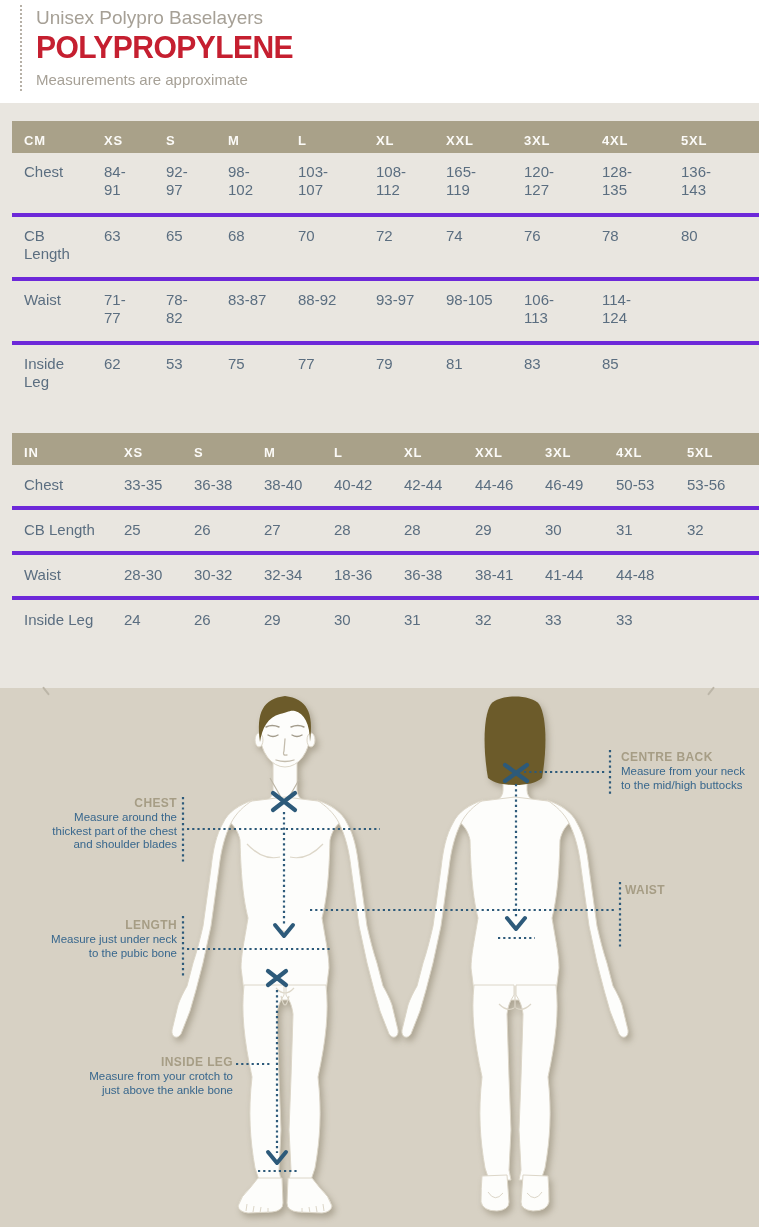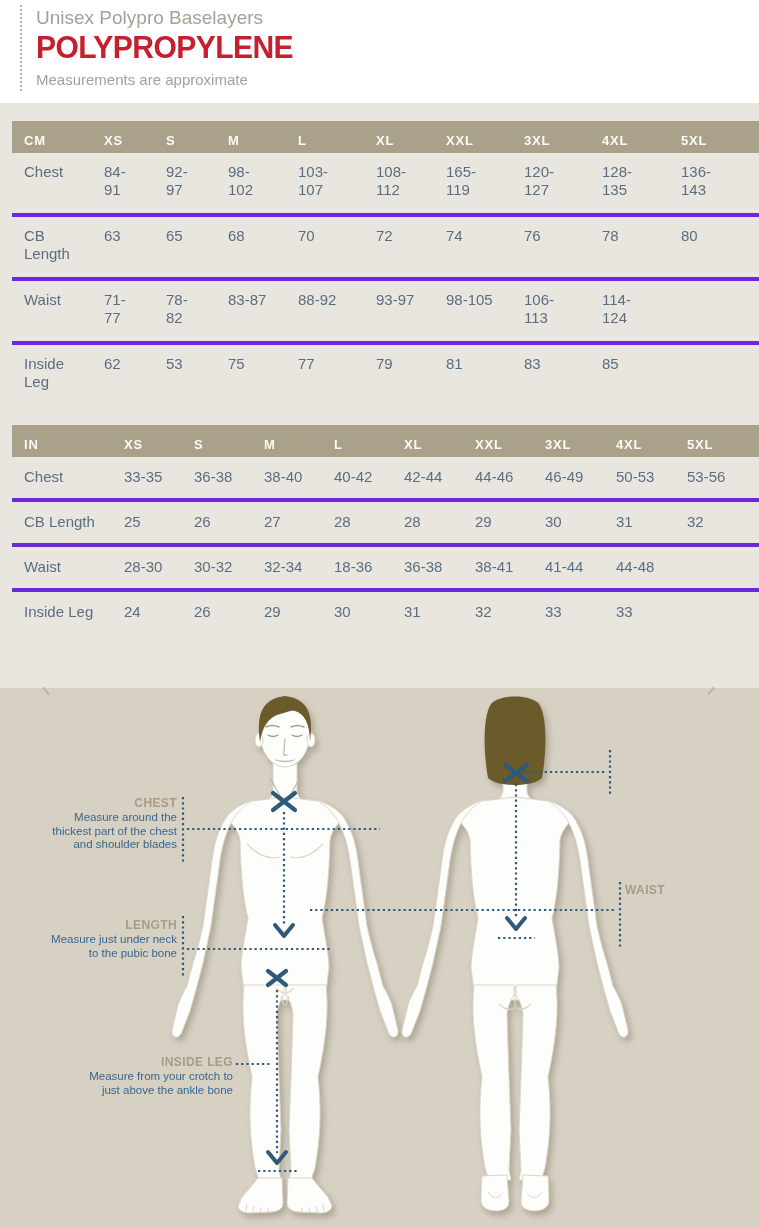--- a/index.html
+++ b/index.html
@@ -18,7 +18,7 @@
   .content { position:absolute; top:103px; left:0; width:759px; height:1124px; background:#e9e6e0; }
   .tables { padding:18px 0 0 12px; }
   table { border-collapse:collapse; table-layout:fixed; width:747px; }
-  table.tbl-in { margin-top:20px; }
+  table.tbl-in { margin-top:28px; }
   th { background:#a9a189; color:#fbfaf7; font-size:13px; font-weight:bold;
        letter-spacing:.8px; text-align:left; padding:12px 0 5px 0; vertical-align:middle; }
   th.col-label { padding-left:12px; }

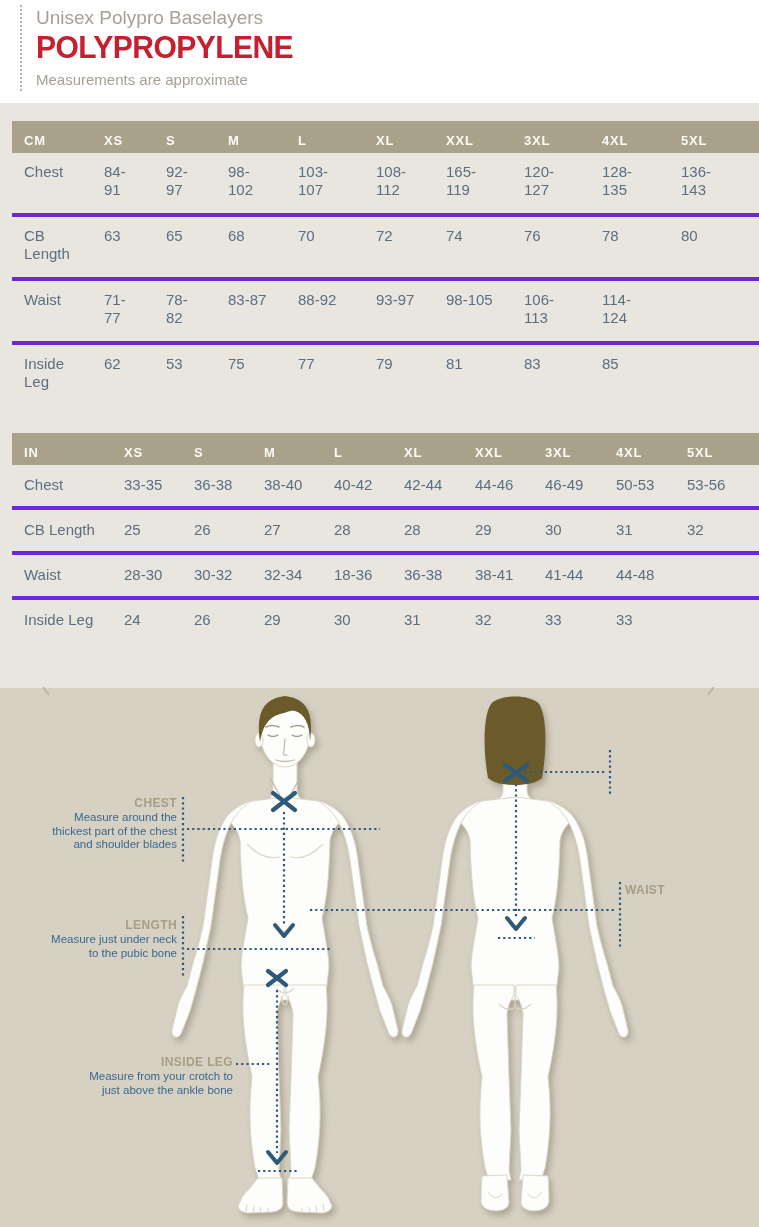--- a/index.html
+++ b/index.html
@@ -367,6 +367,11 @@
       <div class="m-desc">Measure from your crotch to
 just above the ankle bone</div>
     </div>
+    <div class="m-label lbl-centreback">
+      <div class="m-title">CENTRE BACK</div>
+      <div class="m-desc">Measure from your neck
+to the mid/high buttocks</div>
+    </div>
     <div class="m-label lbl-waist">
       <div class="m-title">WAIST</div>
     </div>

